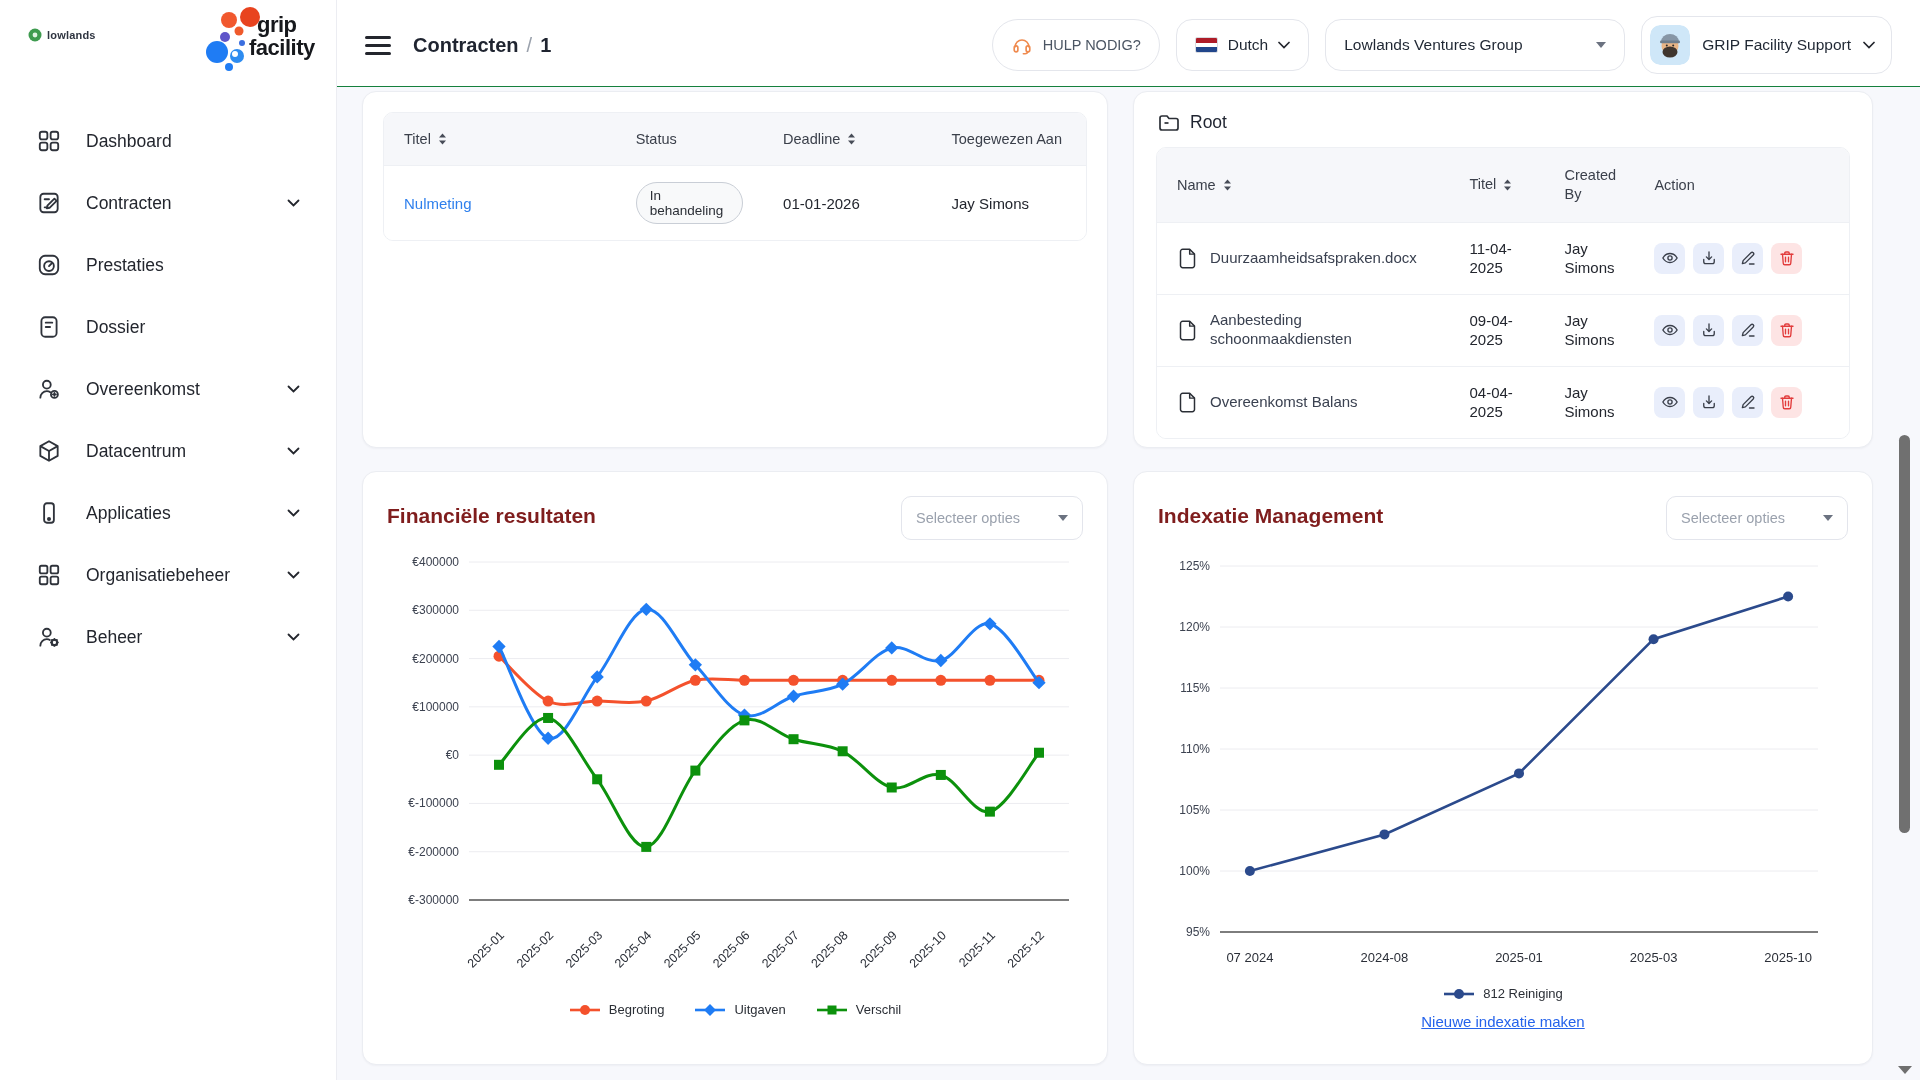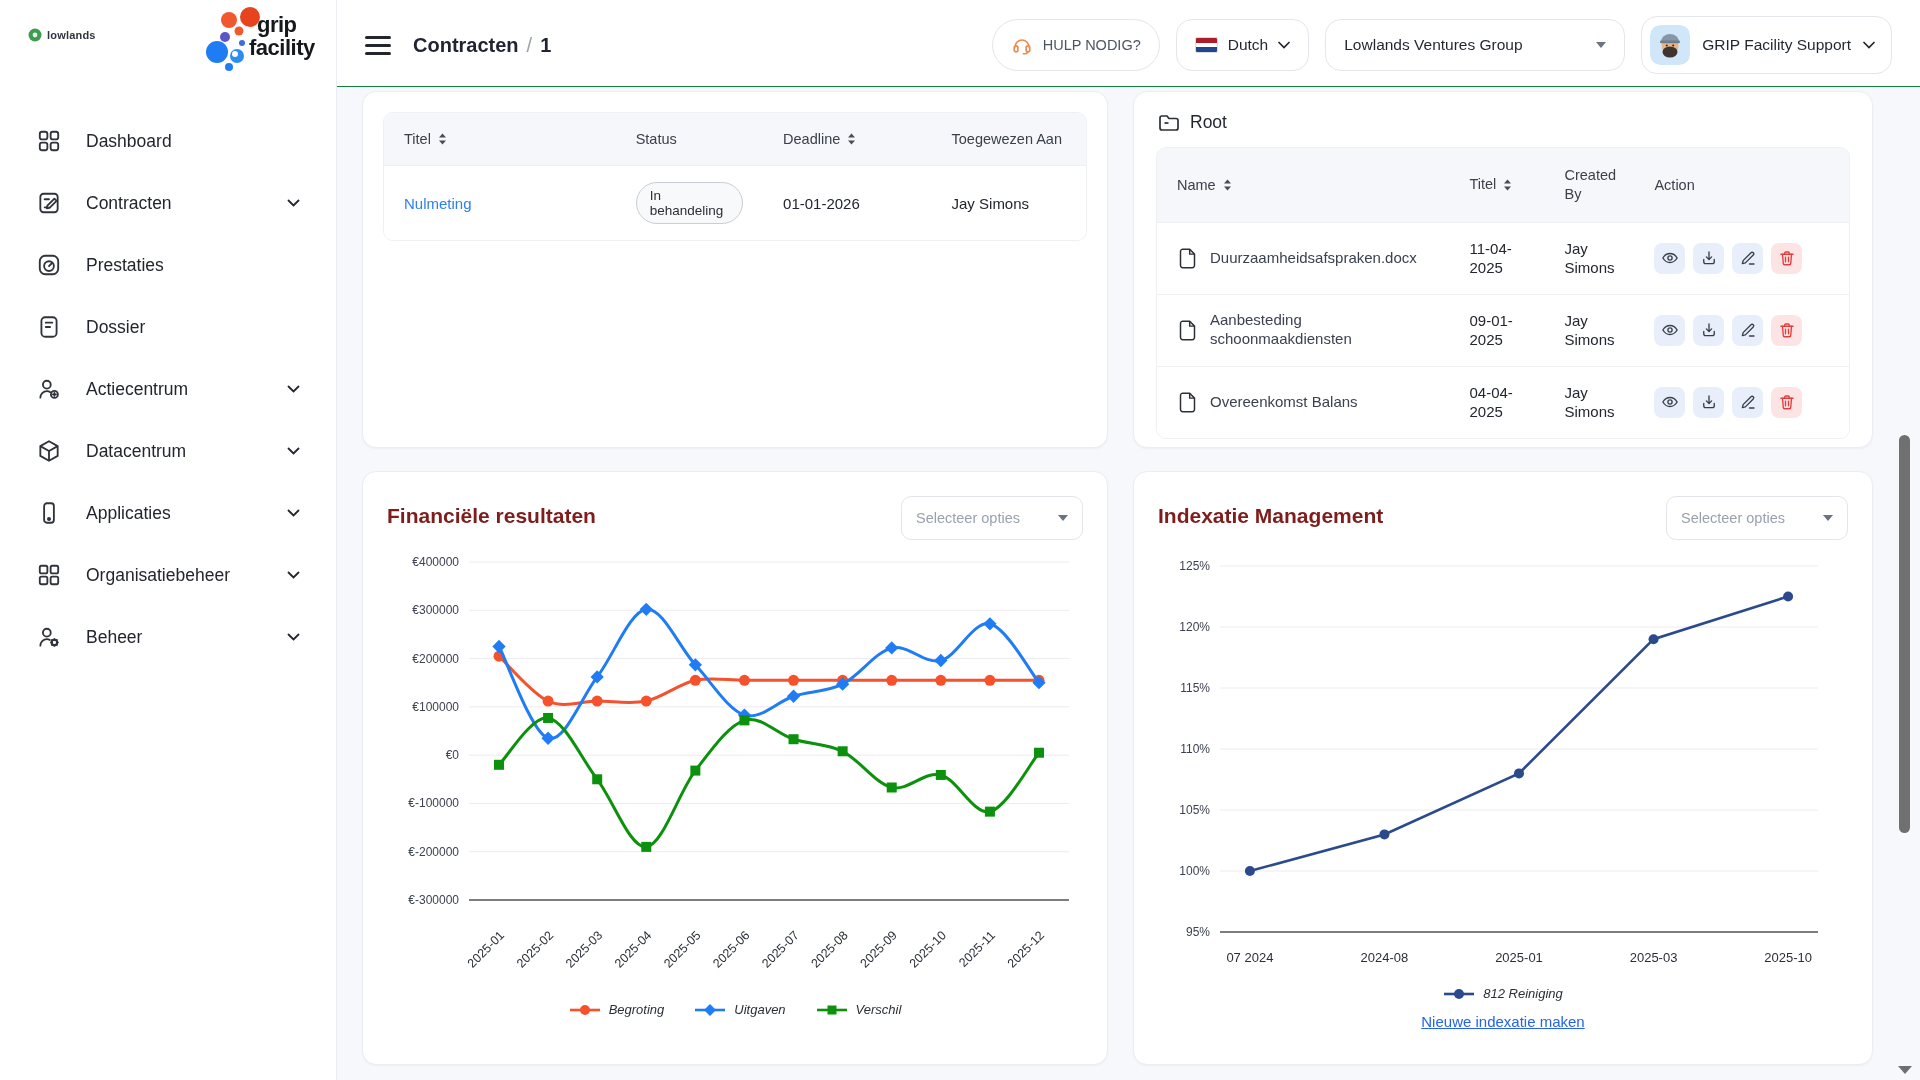--- a/index.html
+++ b/index.html
@@ -380,7 +380,7 @@
           </svg>
           <span class="nm">Aanbesteding schoonmaakdiensten</span>
         </div>
-        <div style="padding-left:8px"><span class="cell-wrap" style="display:inline-block">09-01-2025</span></div>
+        <div style="padding-left:8px"><span class="cell-wrap" style="display:inline-block">09-04-2025</span></div>
         <div><span class="cell-wrap" style="display:inline-block">Jay Simons</span></div>
         <div class="actions">
           <button class="abtn">

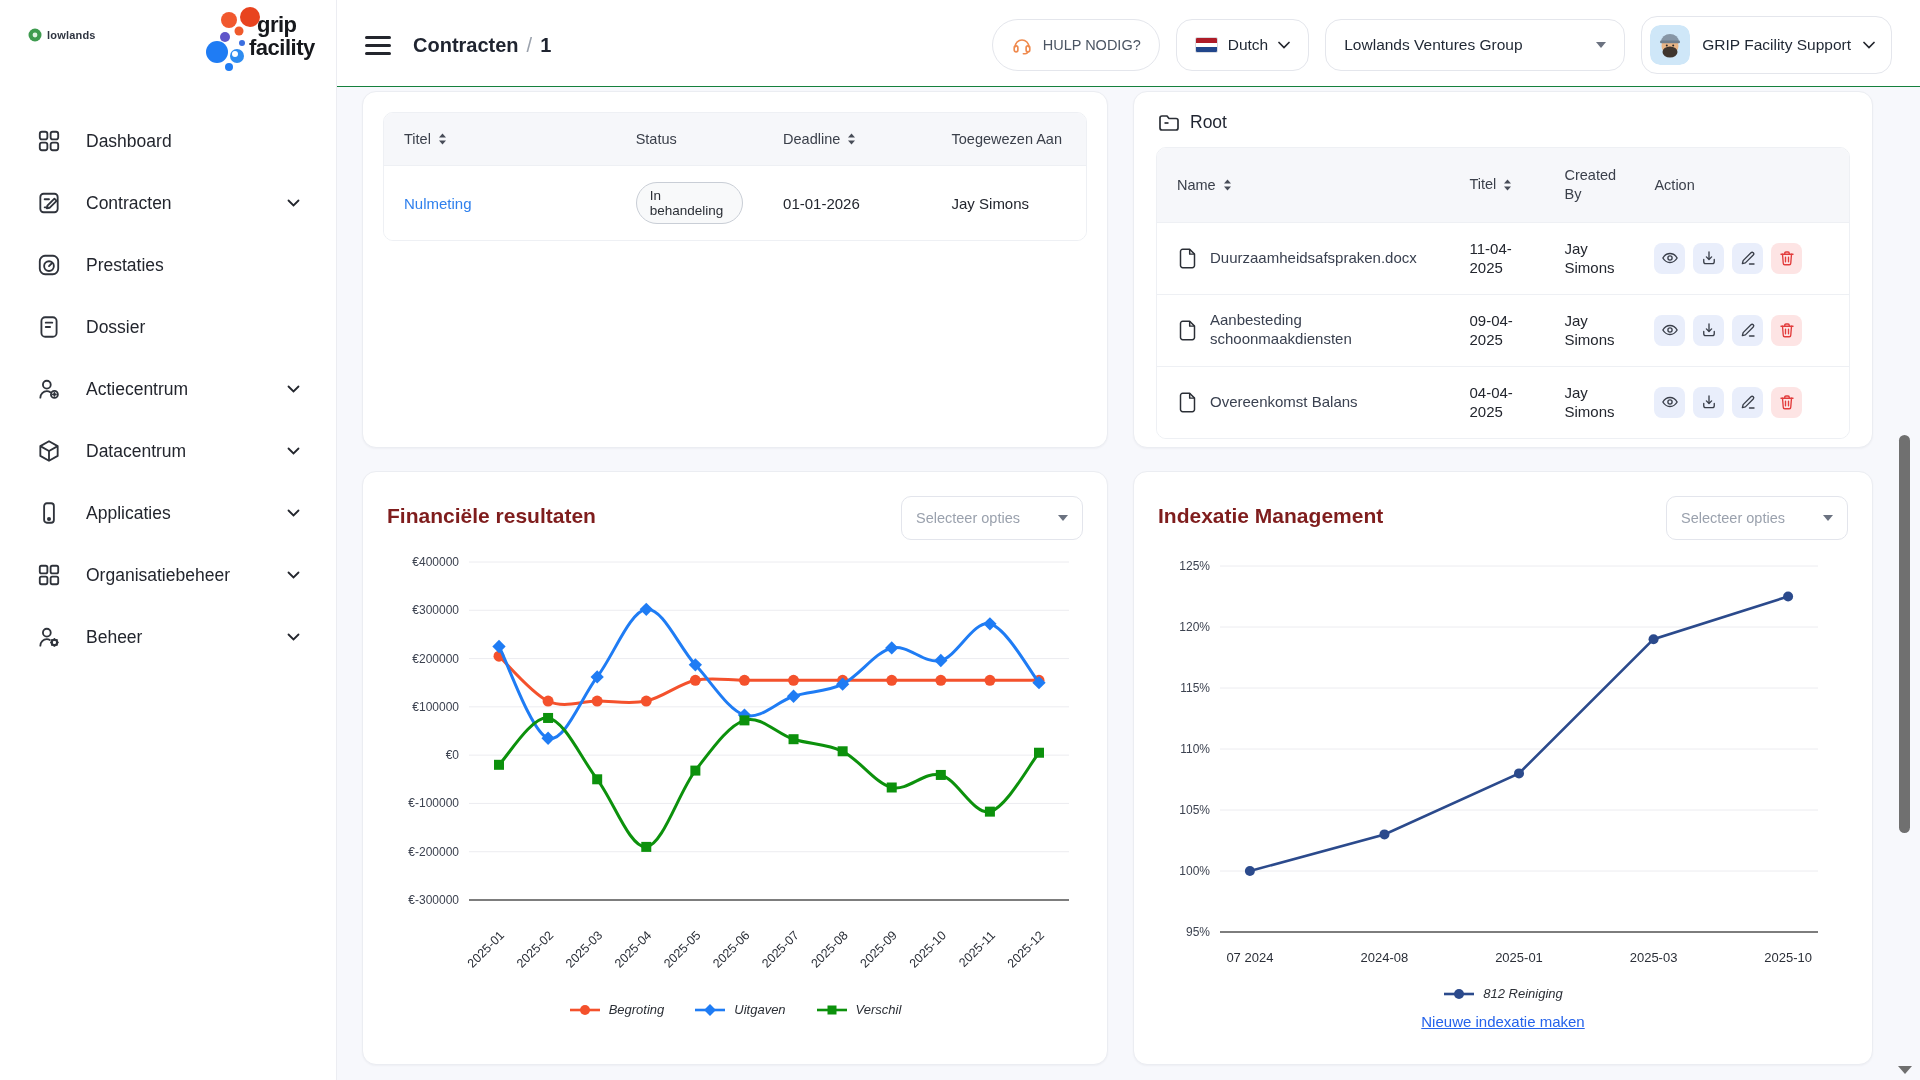--- a/index.html
+++ b/index.html
@@ -156,7 +156,7 @@
         <circle cx="17" cy="17" r="3.2"></circle>
           <path d="M17 15.6v2.8M15.6 17h2.8"></path>
       </svg>
-      <span class="lbl">Actiecentrum</span>
+      <span class="lbl">Overeenkomst</span>
       <svg width="13" height="9" viewBox="0 0 13 9" fill="none" stroke="#23262d" stroke-width="1.8" stroke-linecap="round">
           <path d="M1.5 1.5l5 5 5-5"></path>
         </svg>

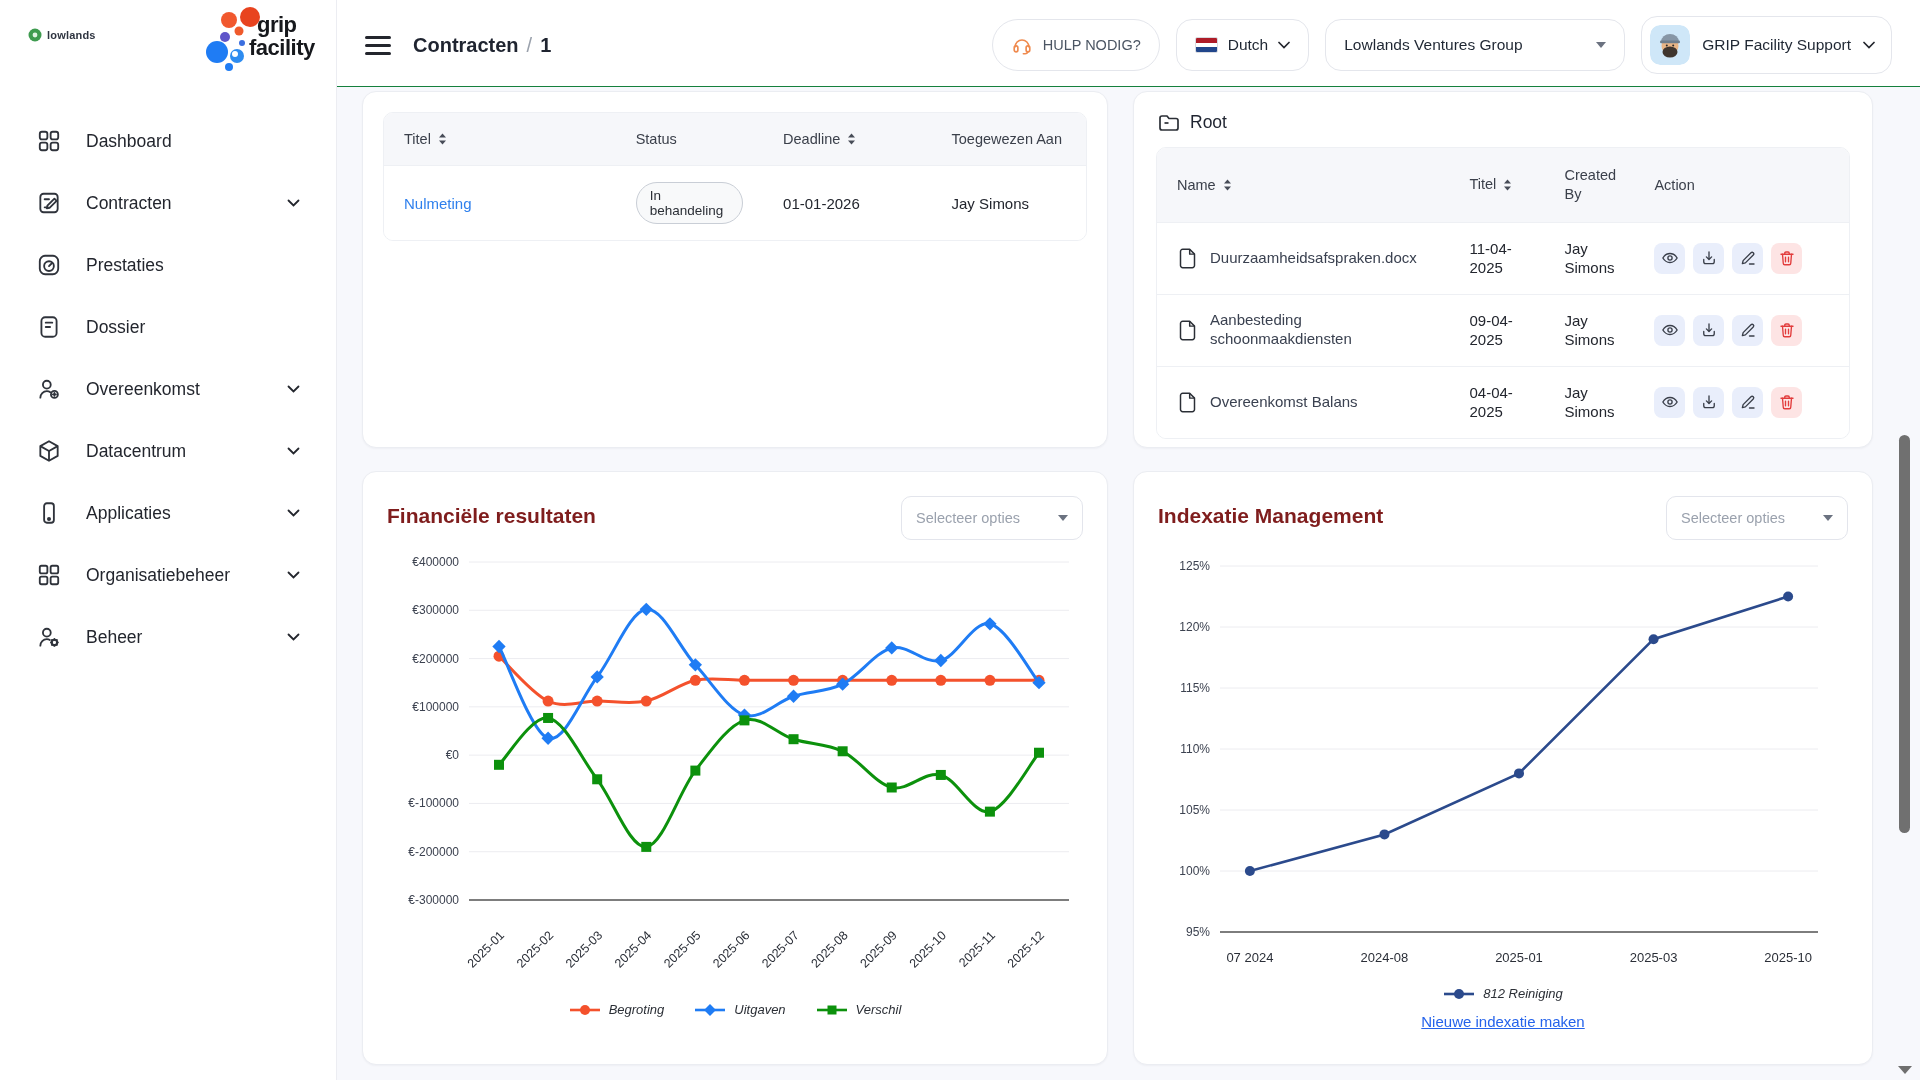--- a/index.html
+++ b/index.html
@@ -73,7 +73,7 @@
   .select { width:182px; height:44px; border:1px solid #e3e5ec; border-radius:10px; display:flex;
             align-items:center; justify-content:space-between; padding:0 14px; color:#9aa1ad;
             font-size:14.5px; cursor:pointer; background:#fff; }
-  .legend { display:flex; justify-content:center; align-items:center; gap:30px; margin-top:2px;font-style:italic; }
+  .legend { display:flex; justify-content:center; align-items:center; gap:30px; margin-top:2px; }
   .legend-item { display:flex; align-items:center; gap:8px; font-size:13px; color:#2b2f36; }
   .chart-link-row { text-align:center; margin-top:12px; }
   .chart-link { color:#2563eb; font-size:15px; text-decoration:underline; cursor:pointer; }

